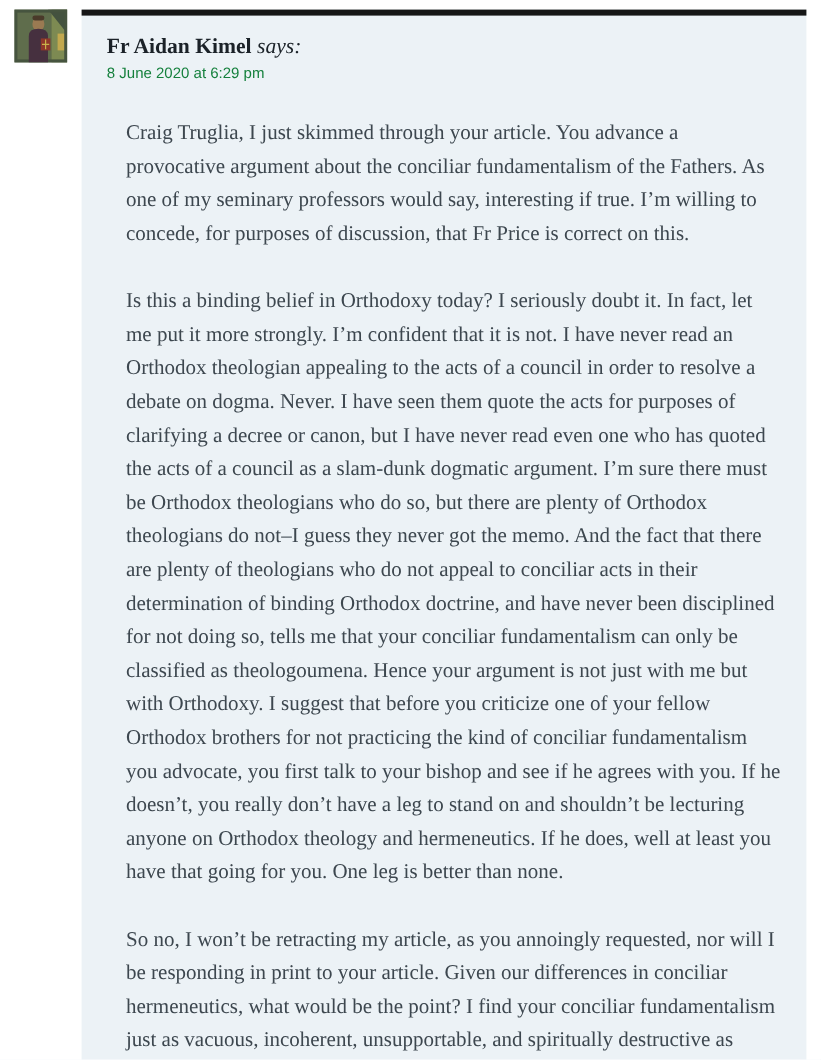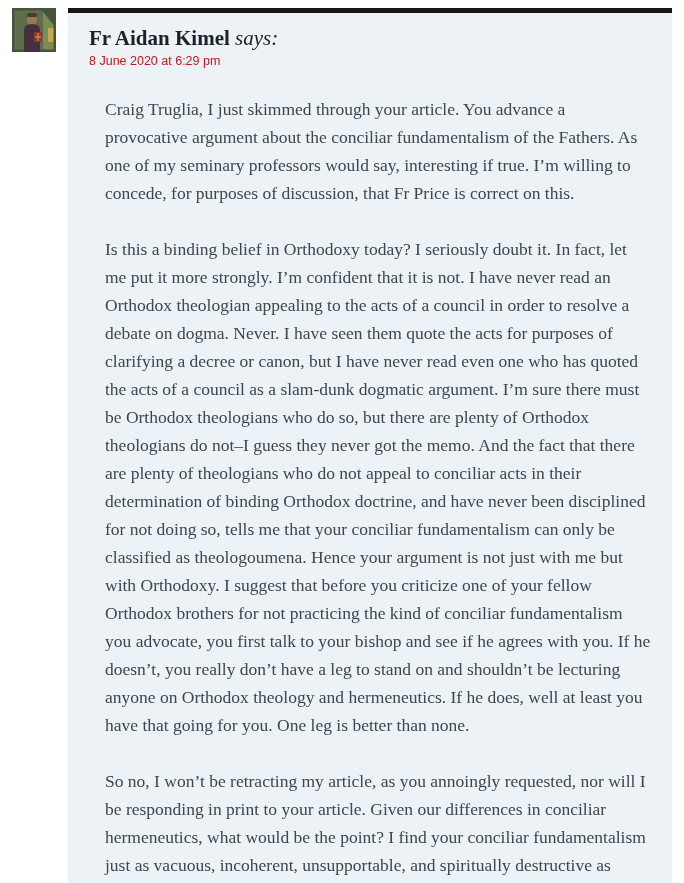--- a/index.html
+++ b/index.html
@@ -33,7 +33,7 @@
     margin: 0;
   }
   .author-line {
-    font-size: 21px;
+    font-size: 18px;
     line-height: 24px;
     color: #1b2228;
     margin: 0;

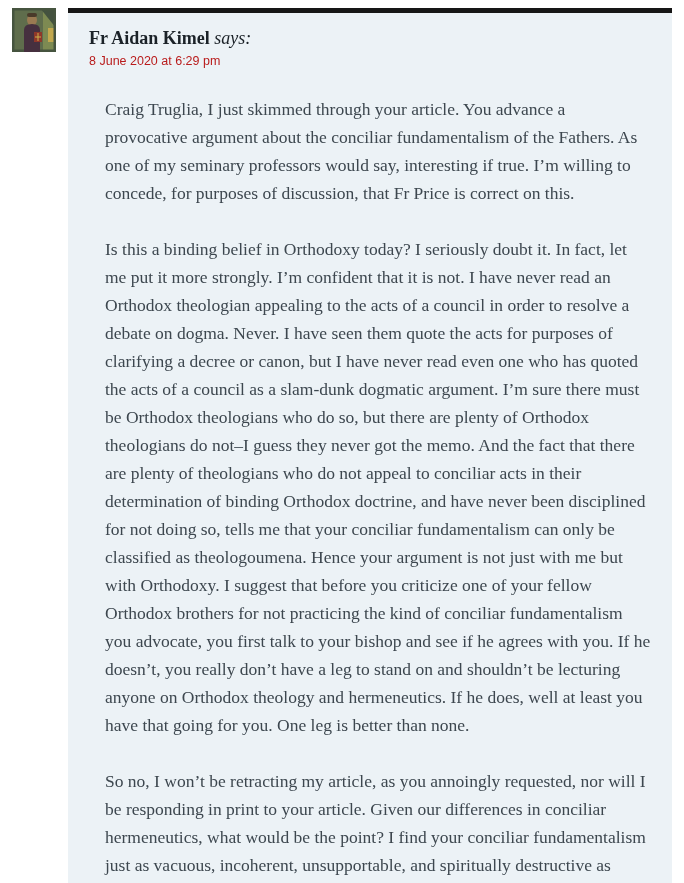--- a/index.html
+++ b/index.html
@@ -51,7 +51,7 @@
     font-family: "Liberation Sans", sans-serif;
     font-size: 12.5px;
     line-height: 15px;
-    color: #b91c1c;
+    color: #15803d;
     text-decoration: none;
   }
   .comment-body {

